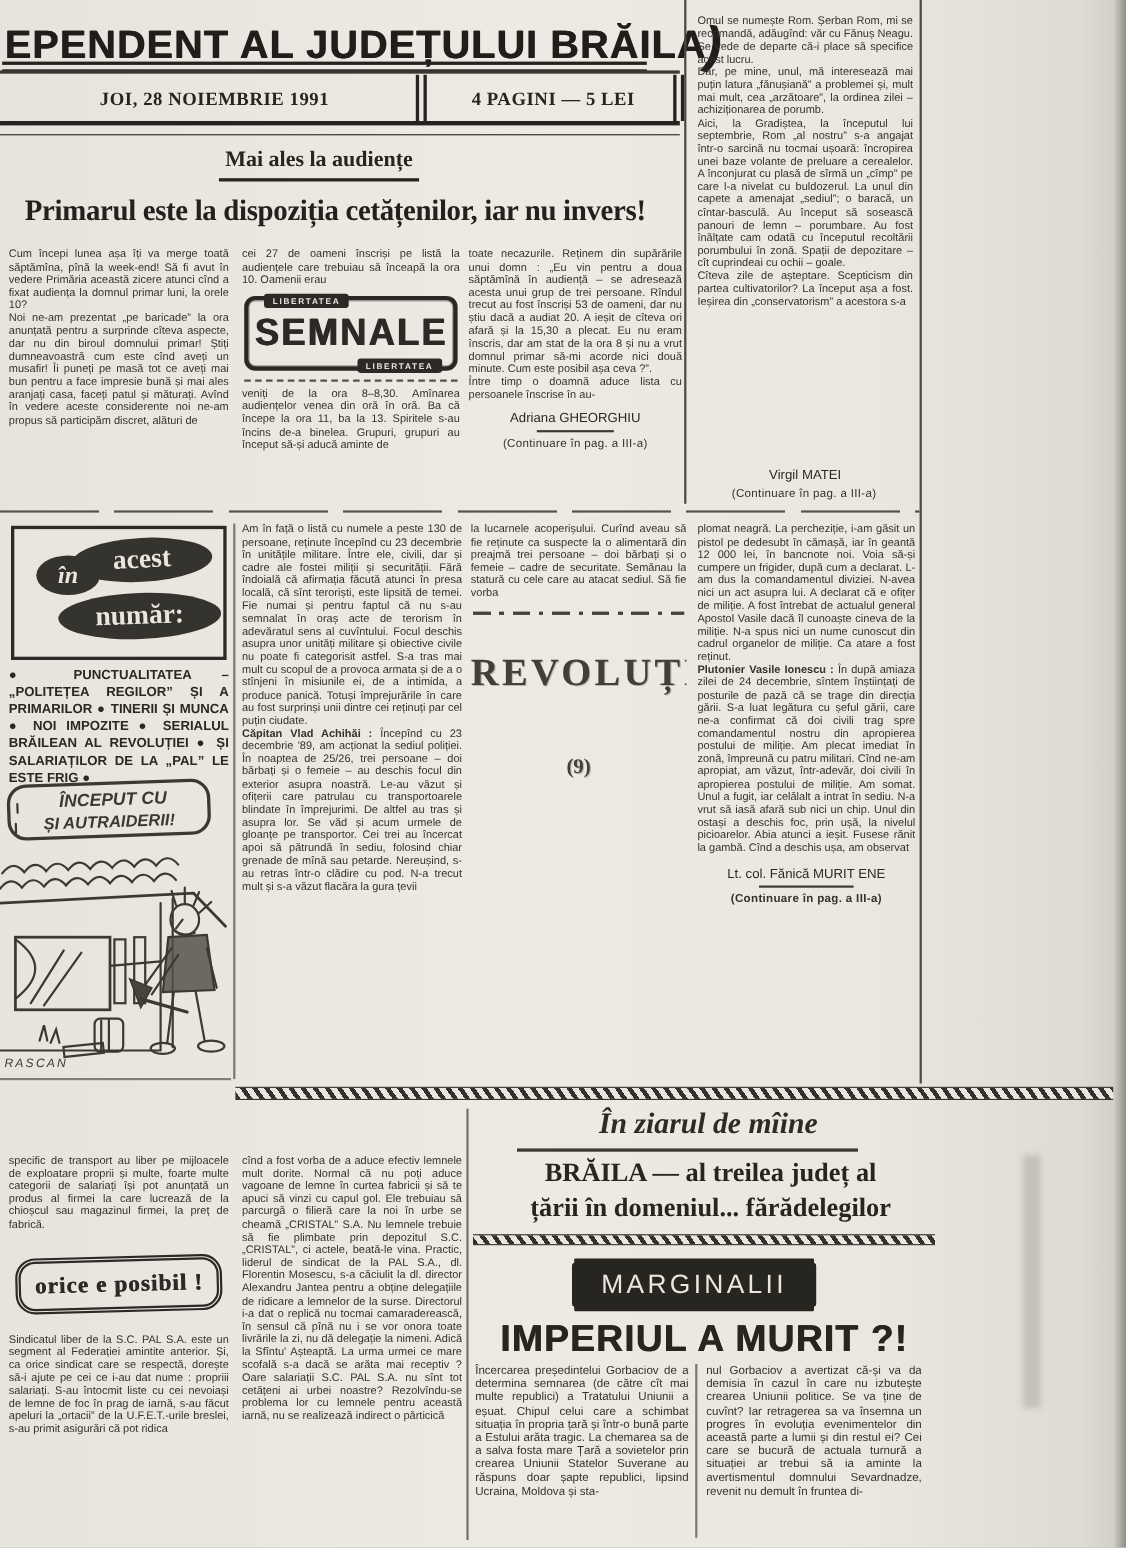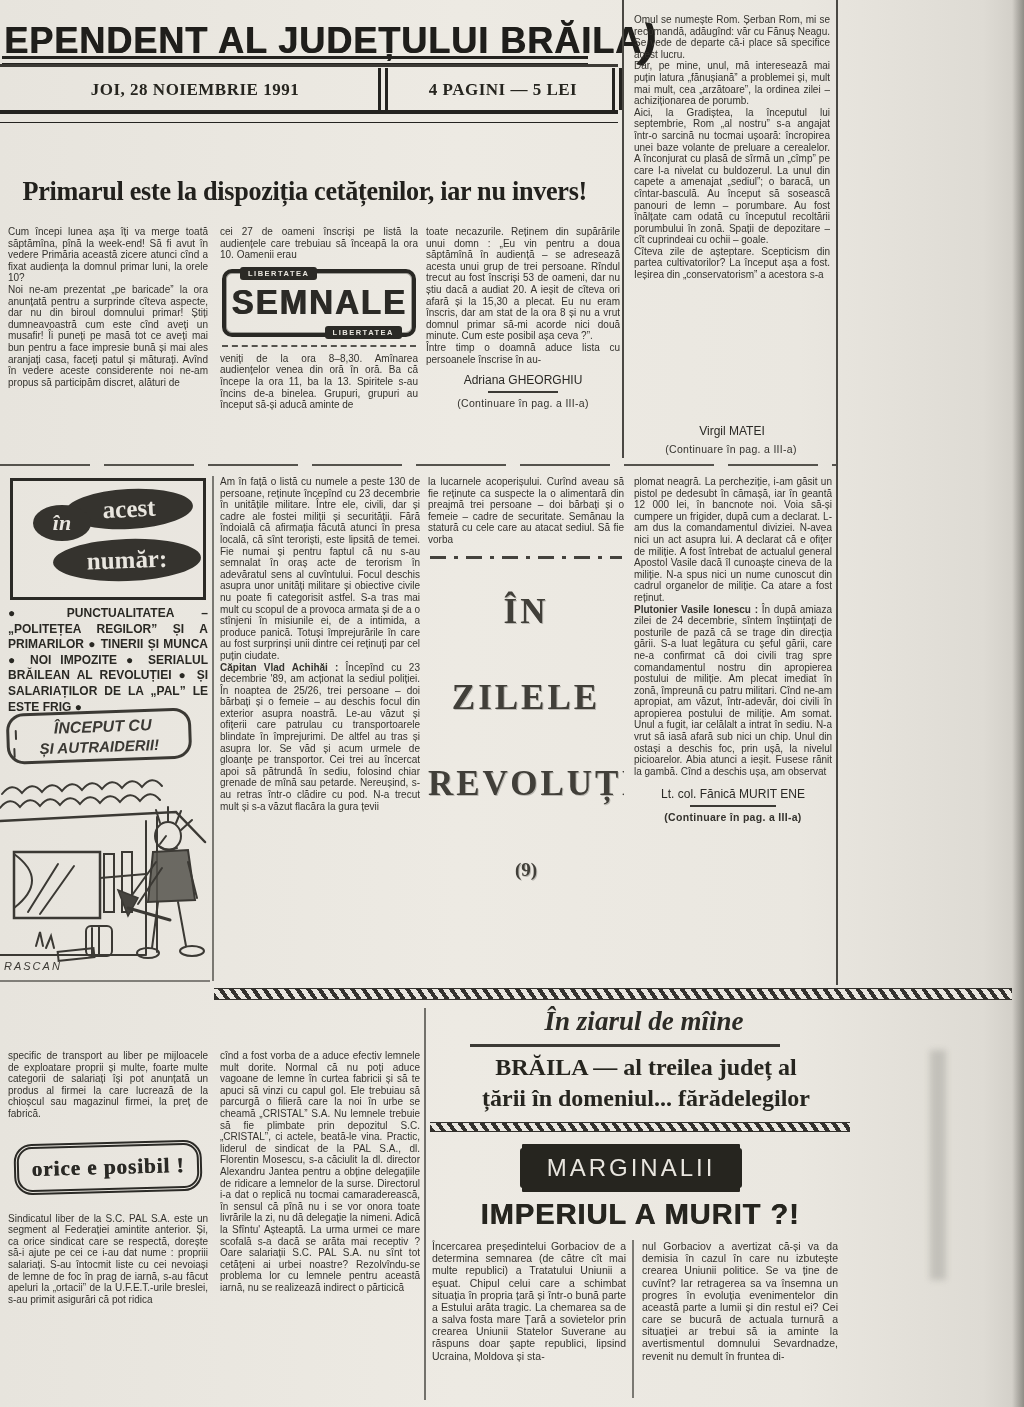--- a/index.html
+++ b/index.html
@@ -93,6 +93,7 @@
   <div class="abs byline" style="left:634px;top:424px;width:196px;"><span>Virgil MATEI</span></div>
   <div class="abs cont" style="left:628px;top:443px;width:206px;"><span>(Continuare în pag. a III-a)</span></div>
 
+  <div class="abs kicker" style="left:120px;top:134px;width:340px;"><span class="kicker-inner">Mai ales la audiențe</span></div>
   <div class="abs headline1" style="left:6px;top:176px;width:616px;"><span>Primarul este la dispoziția cetățenilor, iar nu invers!</span></div>
 
   <div class="abs txt" style="left:8px;top:226px;width:200px;height:236px;"><span>Cum începi lunea așa îți va merge toată săptămîna, pînă la week-end! Să fi avut în vedere Primăria această zicere atunci cînd a fixat audiența la domnul primar luni, la orele 10?

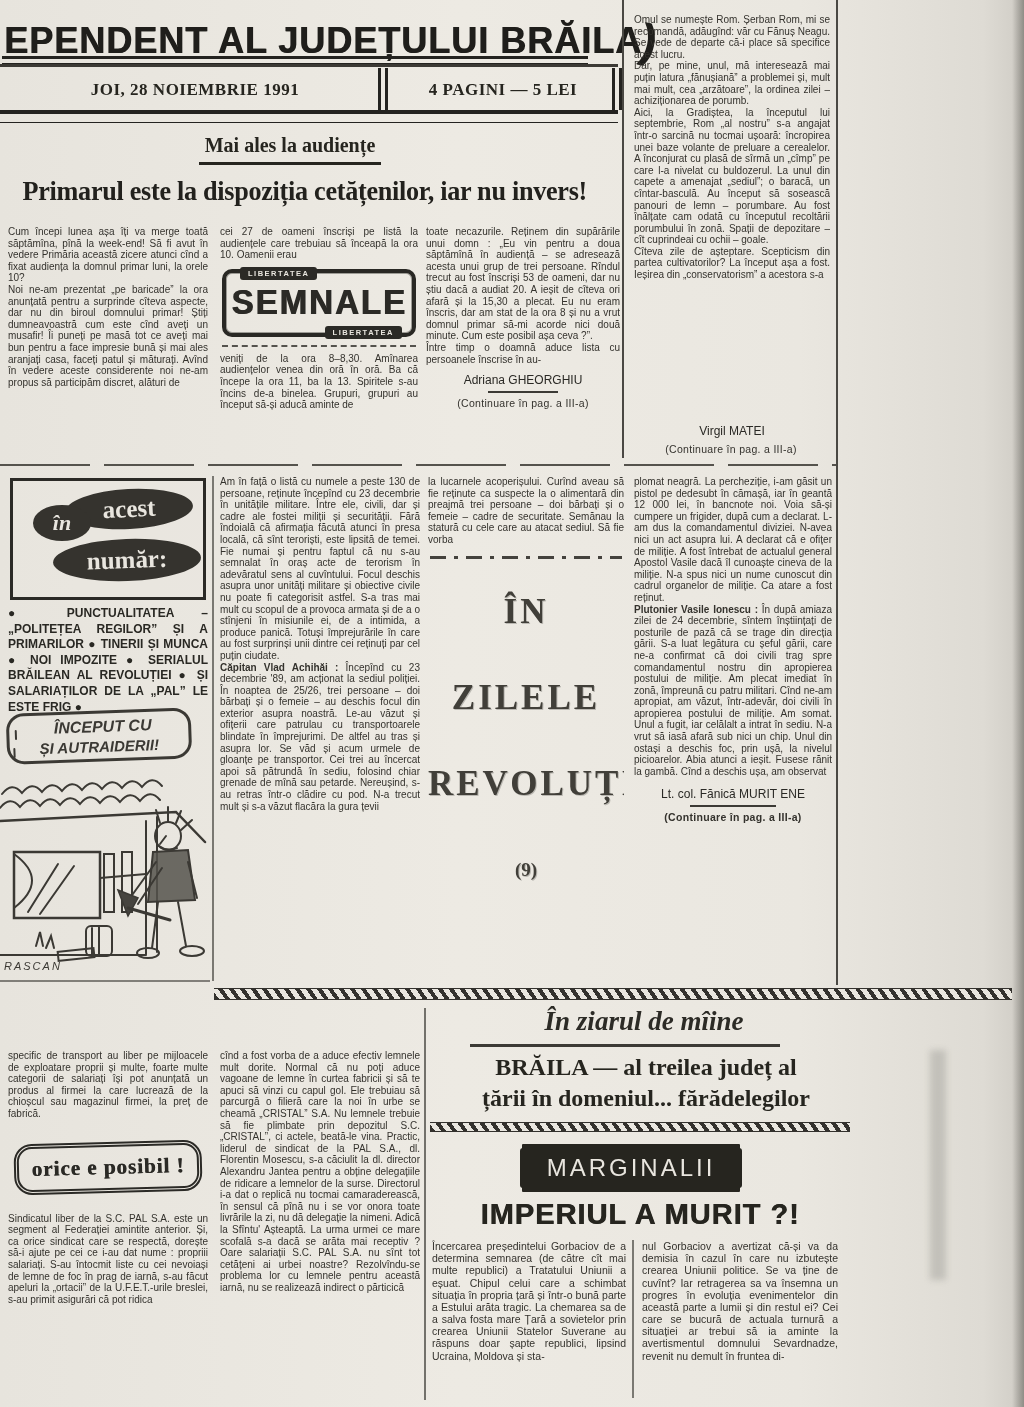--- a/index.html
+++ b/index.html
@@ -201,7 +201,6 @@
     <div class="txt"><span>la lucarnele acoperișului. Curînd aveau să fie reținute ca suspecte la o alimentară din preajmă trei persoane – doi bărbați și o femeie – cadre de securitate. Semănau la statură cu cele care au atacat sediul. Să fie vorba</span></div>
     <div class="dashrule" style="margin:10px 2px;"></div>
     <div class="rev-title" style="line-height:86px;">
-      <div>ÎN ZILELE</div>
       <div><span>REVOLUȚIEI</span> <sup>(9)</sup></div>
     </div>
 

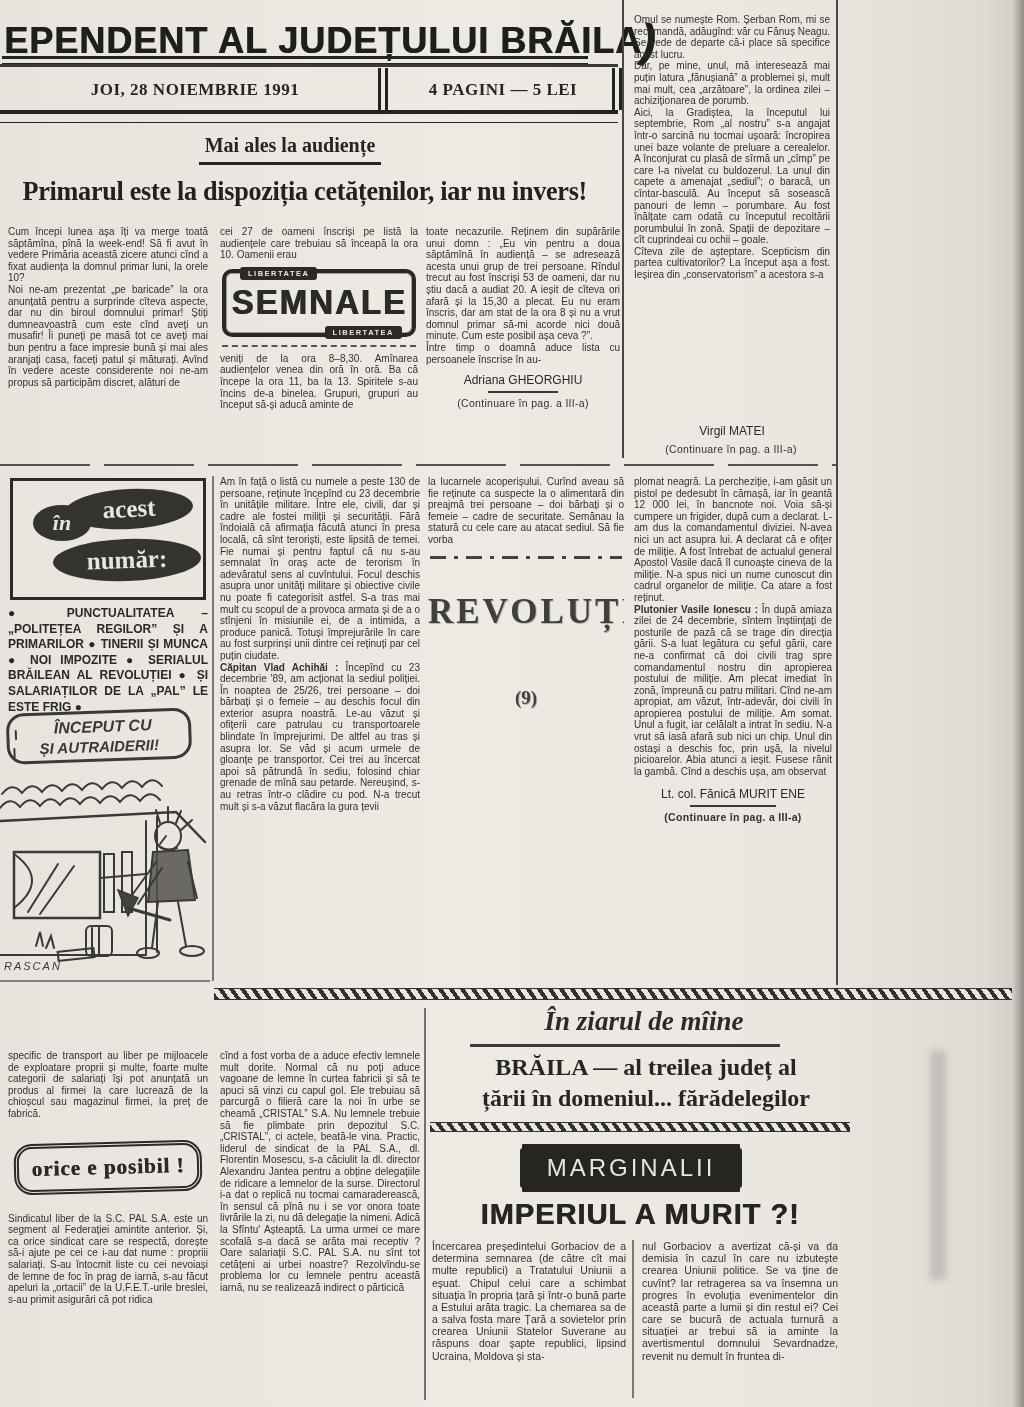--- a/index.html
+++ b/index.html
@@ -58,7 +58,7 @@
   .marg-badge{background:#26251f;color:#e9e6df;font-weight:normal;font-size:24px;letter-spacing:3px;
     text-align:center;line-height:40px;border-radius:3px;
     box-shadow:0 -6px 0 -2px #26251f,0 6px 0 -2px #26251f;}
-  .imperiul{font-weight:bold;font-size:29px;letter-spacing:1px;text-align:center;color:#26251f;
+  .imperiul{font-weight:bold;font-size:34px;letter-spacing:1px;text-align:center;color:#26251f;
     text-shadow:.6px 0 0 #26251f;}
   .scan-edge{right:0;top:0;width:12px;height:100%;
     background:linear-gradient(90deg,rgba(90,88,82,0),rgba(90,88,82,.55));}

